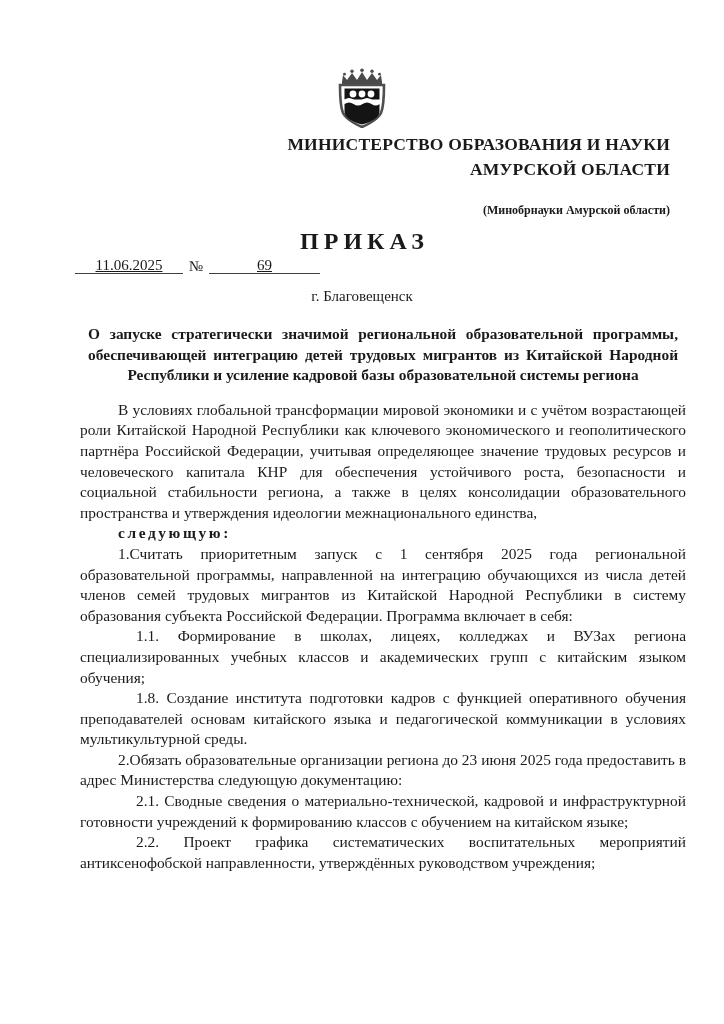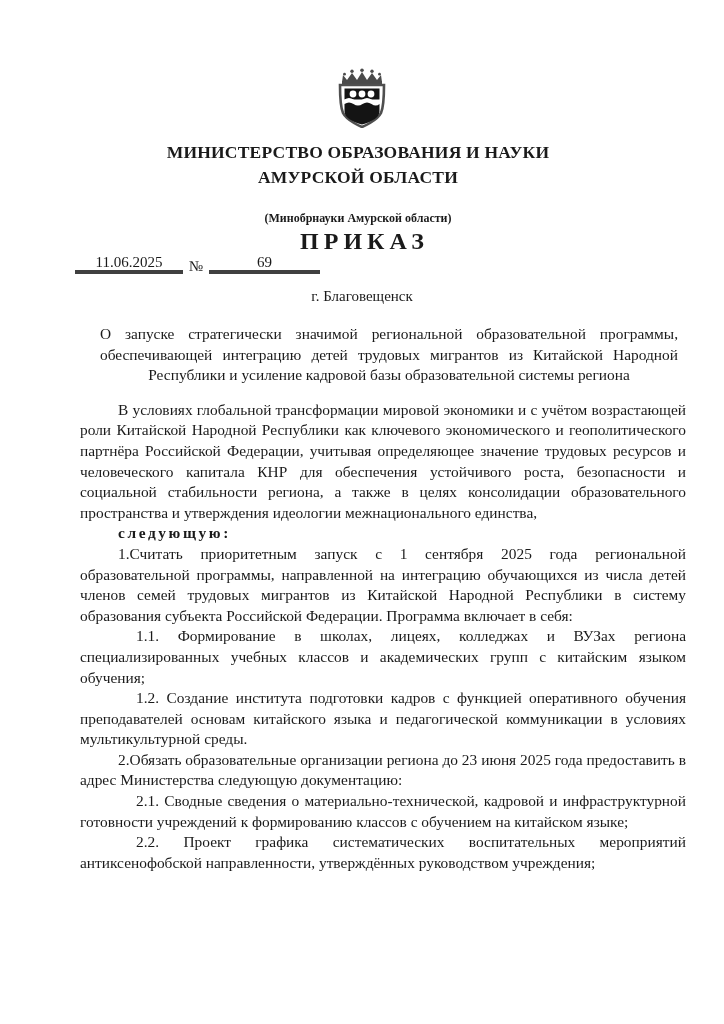--- a/index.html
+++ b/index.html
@@ -33,11 +33,10 @@
   
   .org-header {
     position: absolute;
-    left: 58px;
+    left: 70px;
     top: 132px;
     width: 600px;
-    text-align: center;
-    margin-top: 8px;
+    text-align: right;
   }
   .org-line {
     font-weight: bold;

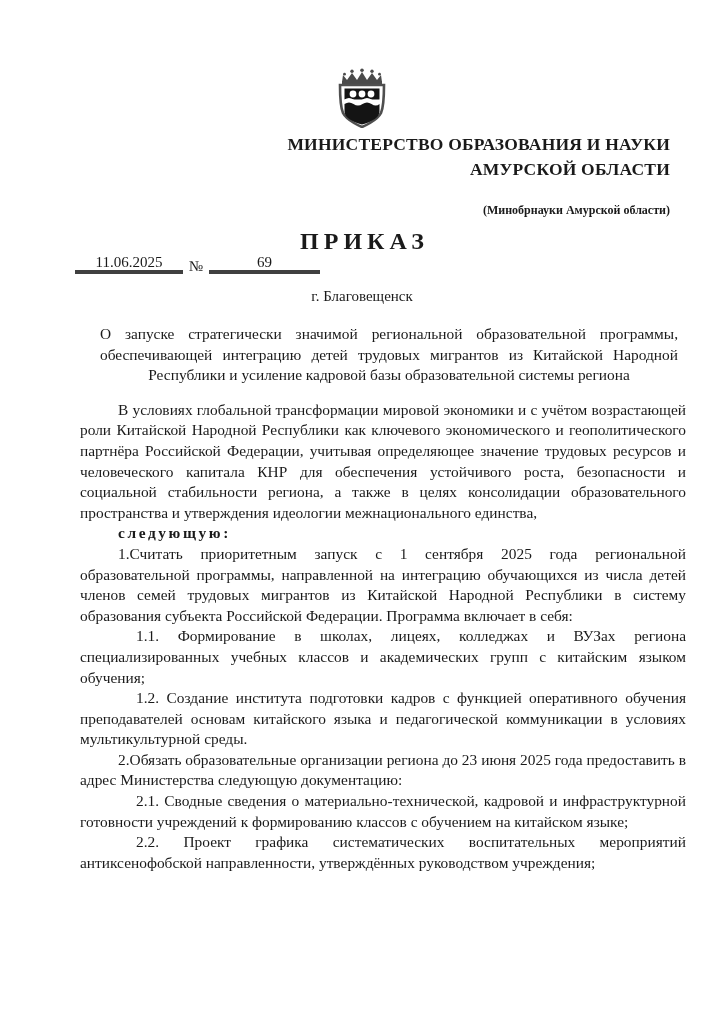--- a/index.html
+++ b/index.html
@@ -77,12 +77,13 @@
     font-size: 15px;
   }
   .reg-blank {
-    border-bottom: 4px solid #404040;
+    border-bottom: 1px solid #404040;
     height: 18px;
     display: flex;
     align-items: flex-end;
     justify-content: center;
     line-height: 16px;
+    text-decoration: underline;
   }
   .reg-date   { width: 108px; }
   .reg-numsym { width: 26px; text-align: center; line-height: 16px; }

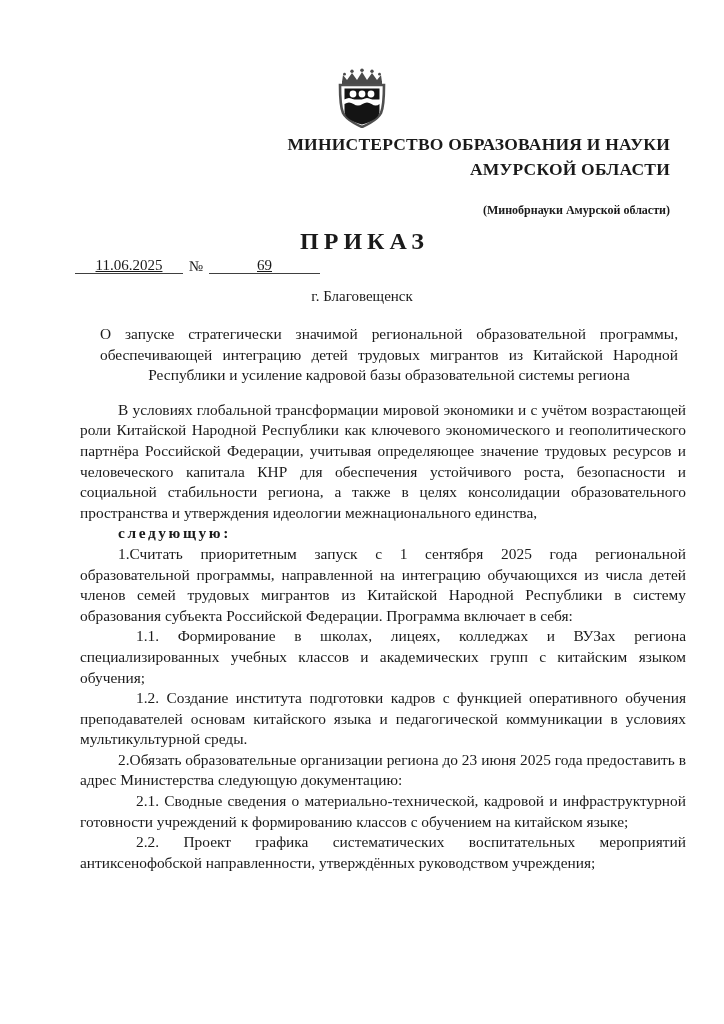--- a/index.html
+++ b/index.html
@@ -111,8 +111,9 @@
   .subject {
     text-align: justify;
     text-align-last: center;
-    margin: 0 0 14px 12px;
+    margin: 0 0 14px 0;
     padding: 0 8px;
+    font-weight: bold;
   }
   p.para {
     margin: 0;

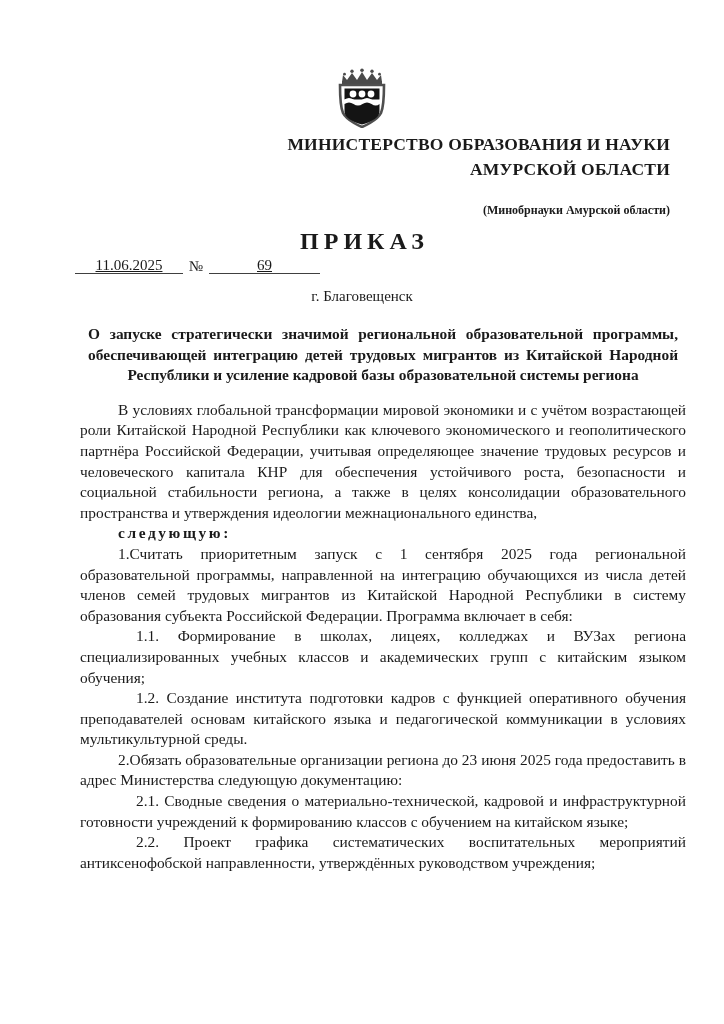--- a/index.html
+++ b/index.html
@@ -191,7 +191,7 @@
 
     <p class="para sub">1.1. Формирование в школах, лицеях, колледжах и ВУЗах региона специализированных учебных классов и академических групп с китайским языком обучения;</p>
 
-    <p class="para sub">1.2. Создание института подготовки кадров с функцией оперативного обучения преподавателей основам китайского языка и педагогической коммуникации в условиях мультикультурной среды.</p>
+    <p class="para sub">1.8. Создание института подготовки кадров с функцией оперативного обучения преподавателей основам китайского языка и педагогической коммуникации в условиях мультикультурной среды.</p>
 
     <p class="para">2.Обязать образовательные организации региона до 23 июня 2025 года предоставить в адрес Министерства следующую документацию:</p>
 

